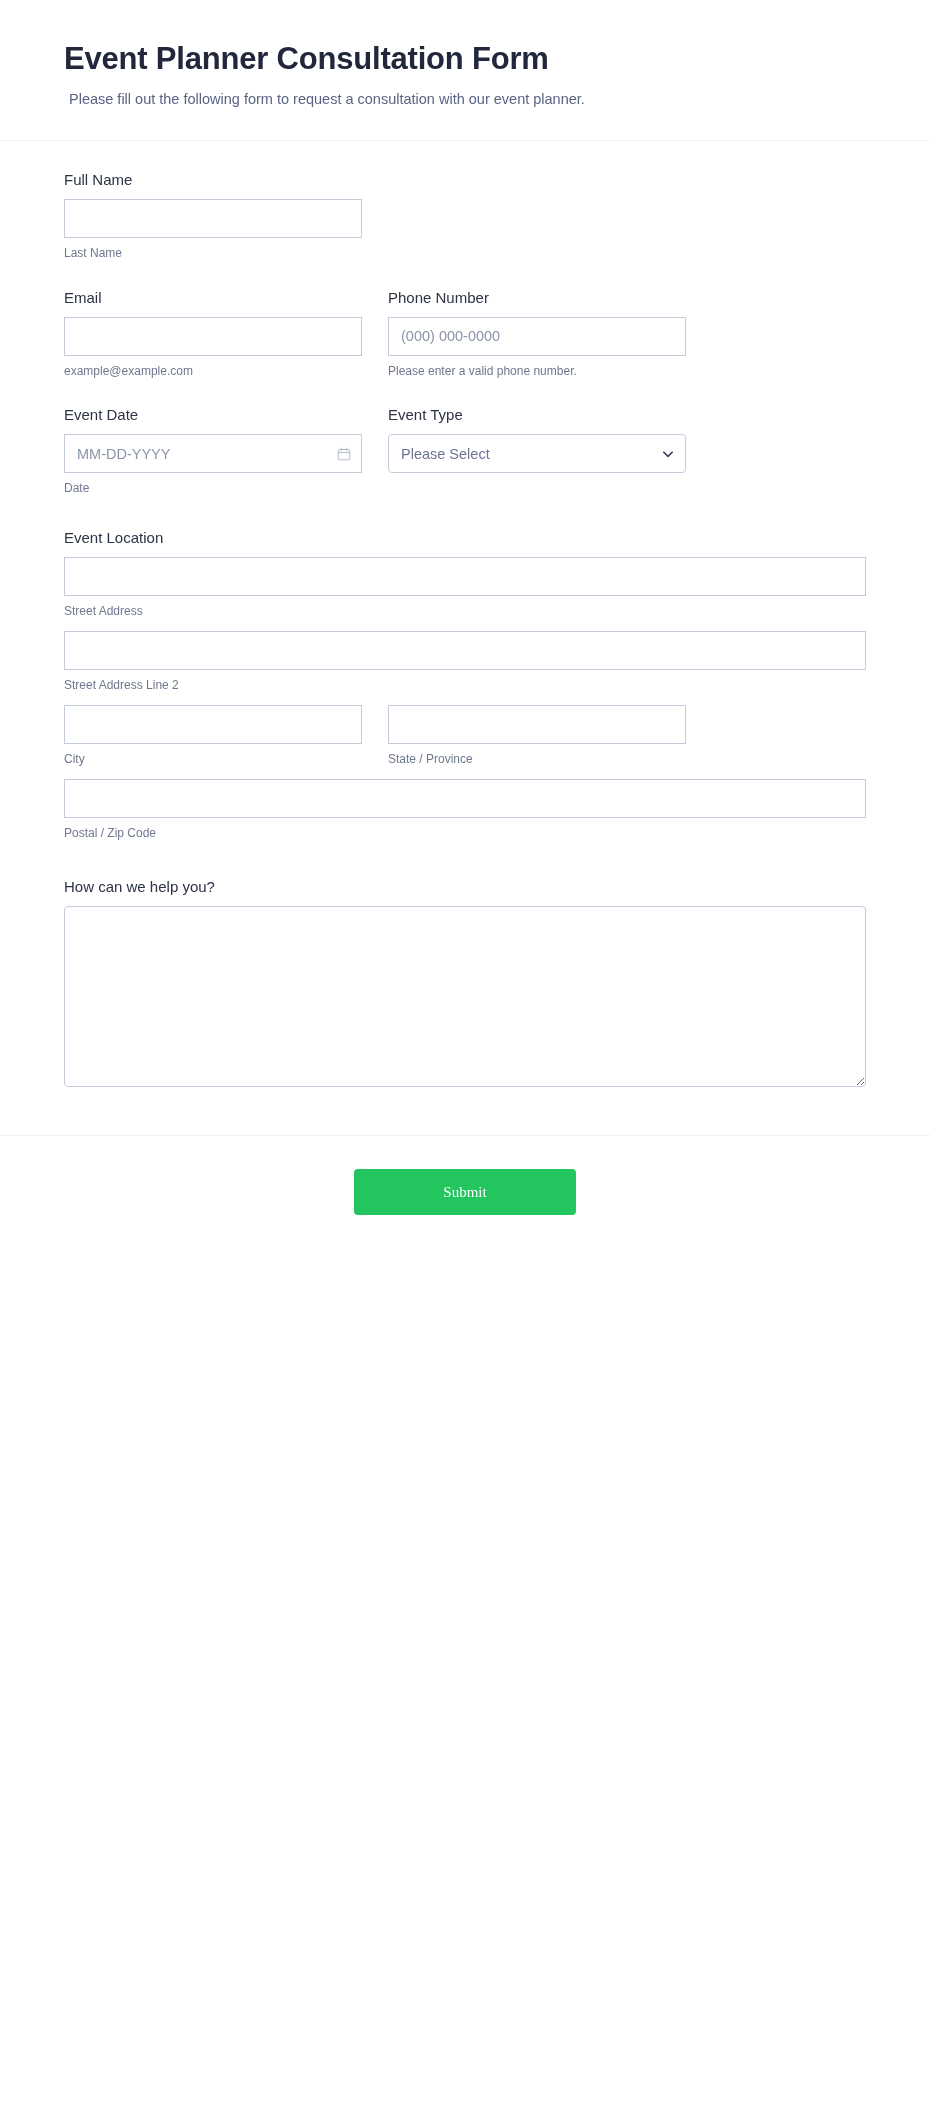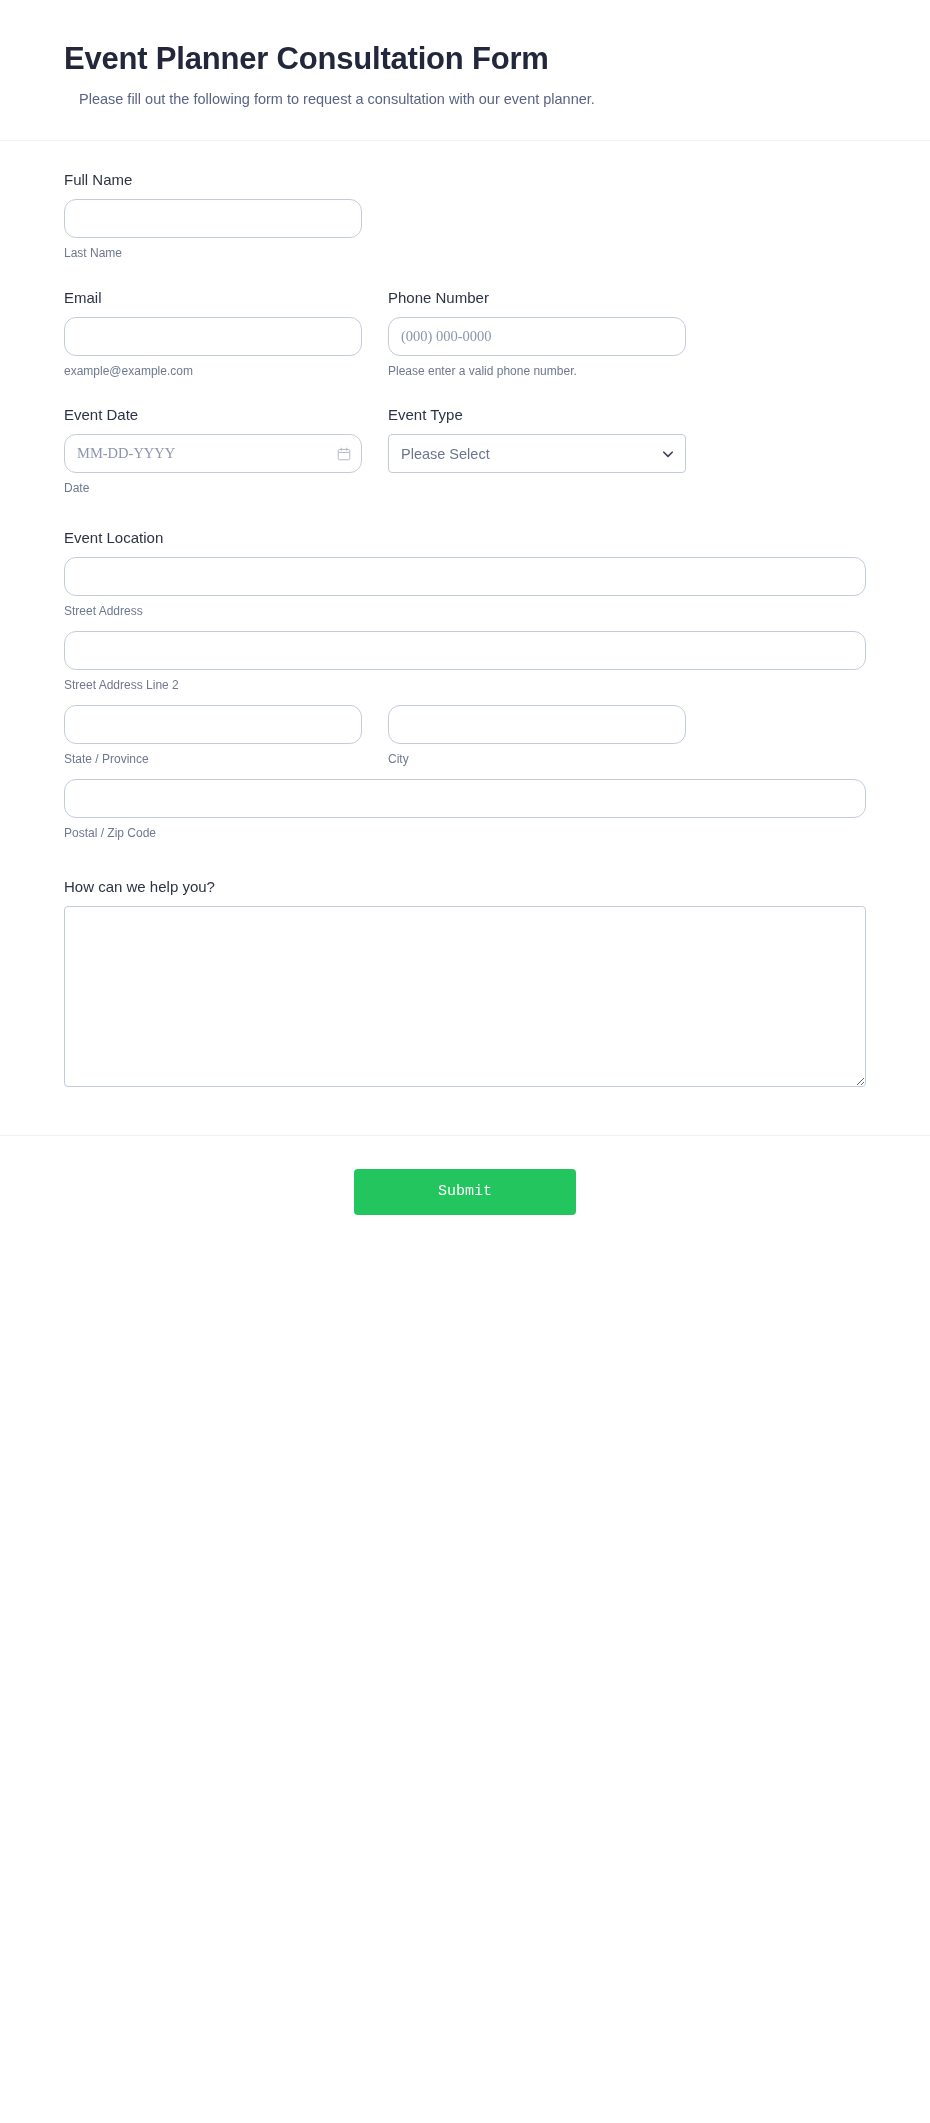--- a/index.html
+++ b/index.html
@@ -37,7 +37,7 @@
     letter-spacing: -0.2px;
   }
   .form-subtitle {
-    margin: 10px 0 0 15px;
+    margin: 10px 0 0 5px;
     font-size: 14.5px;
     line-height: 1.45;
     font-weight: normal;

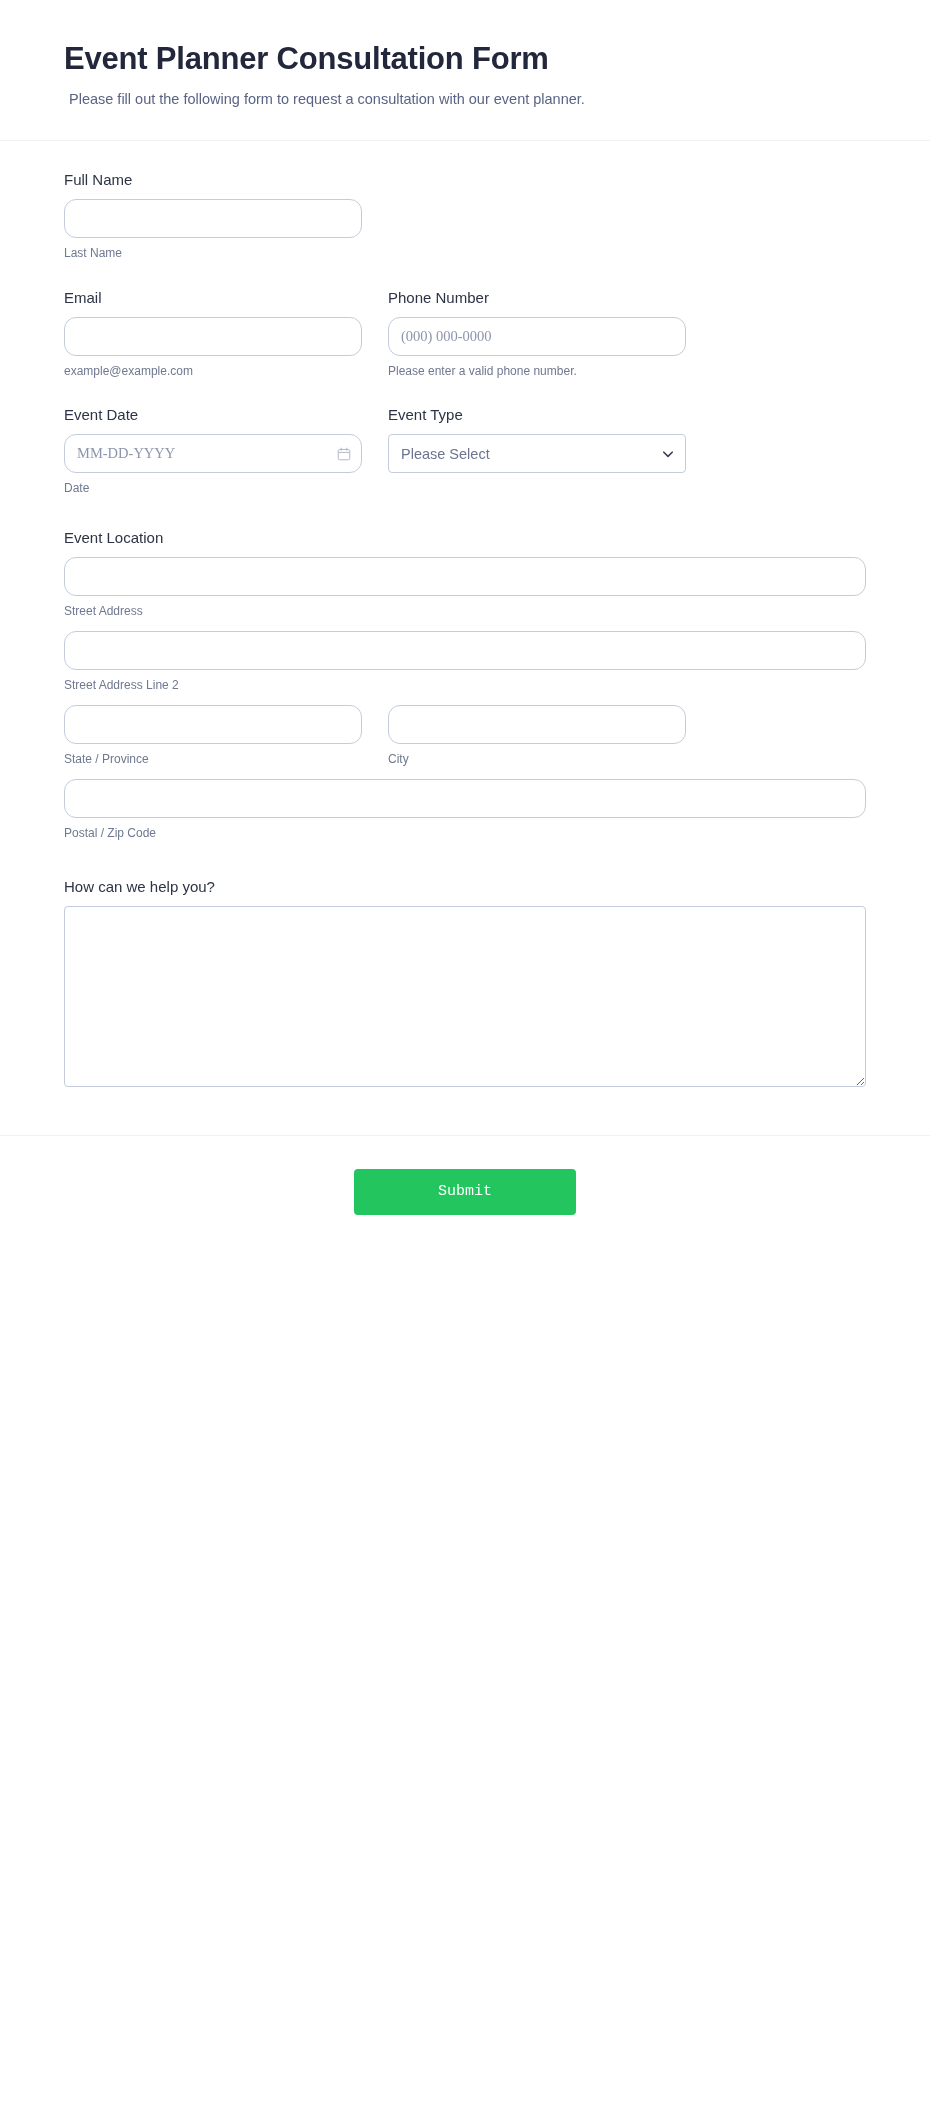--- a/index.html
+++ b/index.html
@@ -77,12 +77,12 @@
     width: 100%;
     height: 39px;
     padding: 8px 12px;
-    font-family: Liberation Serif, serif;
+    font-family: Liberation Sans, sans-serif;
     font-size: 14.5px;
     color: #2c3345;
     background: #ffffff;
     border: 1px solid #c4cbdb;
-    border-radius: 12px;
+    border-radius: 0;
     outline: none;
   }
   .txt-input::placeholder { color: #8d95ad; opacity: 1; }

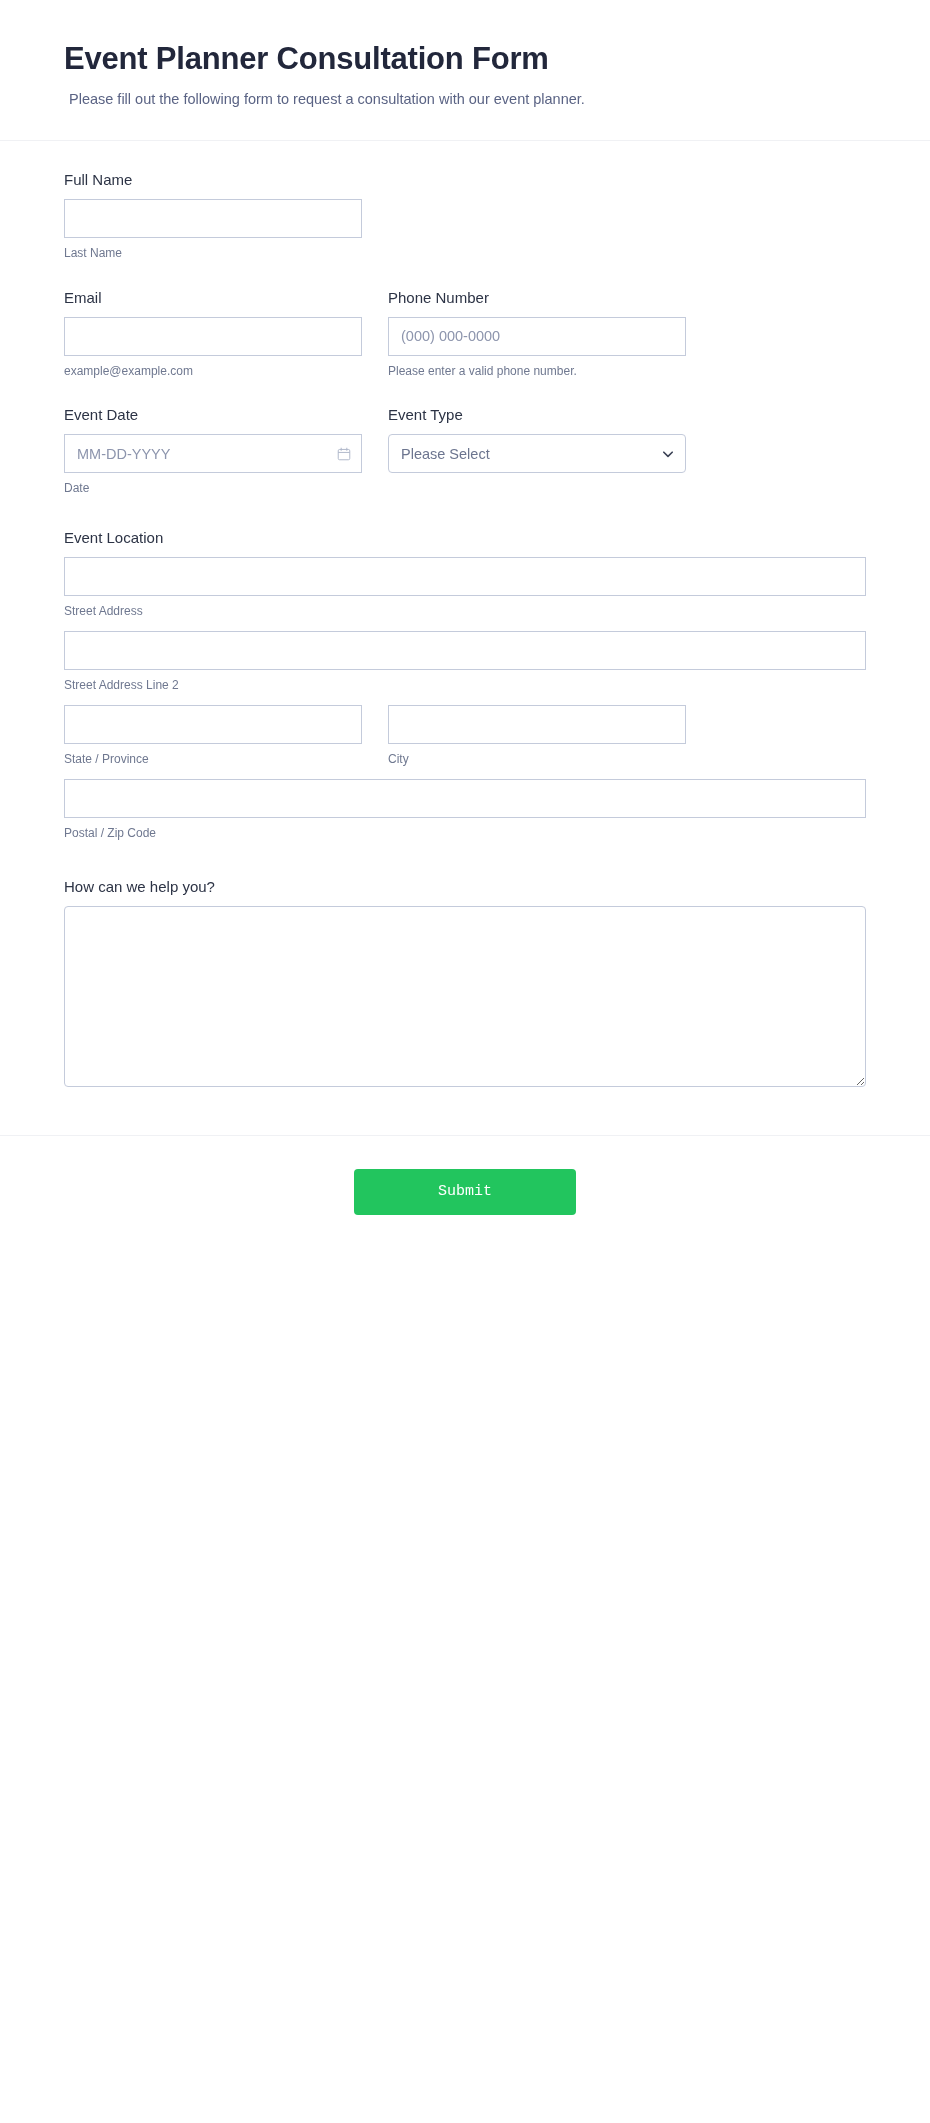--- a/index.html
+++ b/index.html
@@ -273,11 +273,11 @@
       <div class="row-2">
         <div class="col">
           <input class="txt-input" type="text" placeholder="" style="">
+          <span class="sublabel">City</span>
+        </div>
+        <div class="col">
+          <input class="txt-input" type="text" placeholder="" style="">
           <span class="sublabel">State / Province</span>
-        </div>
-        <div class="col">
-          <input class="txt-input" type="text" placeholder="" style="">
-          <span class="sublabel">City</span>
         </div>
       </div>
 

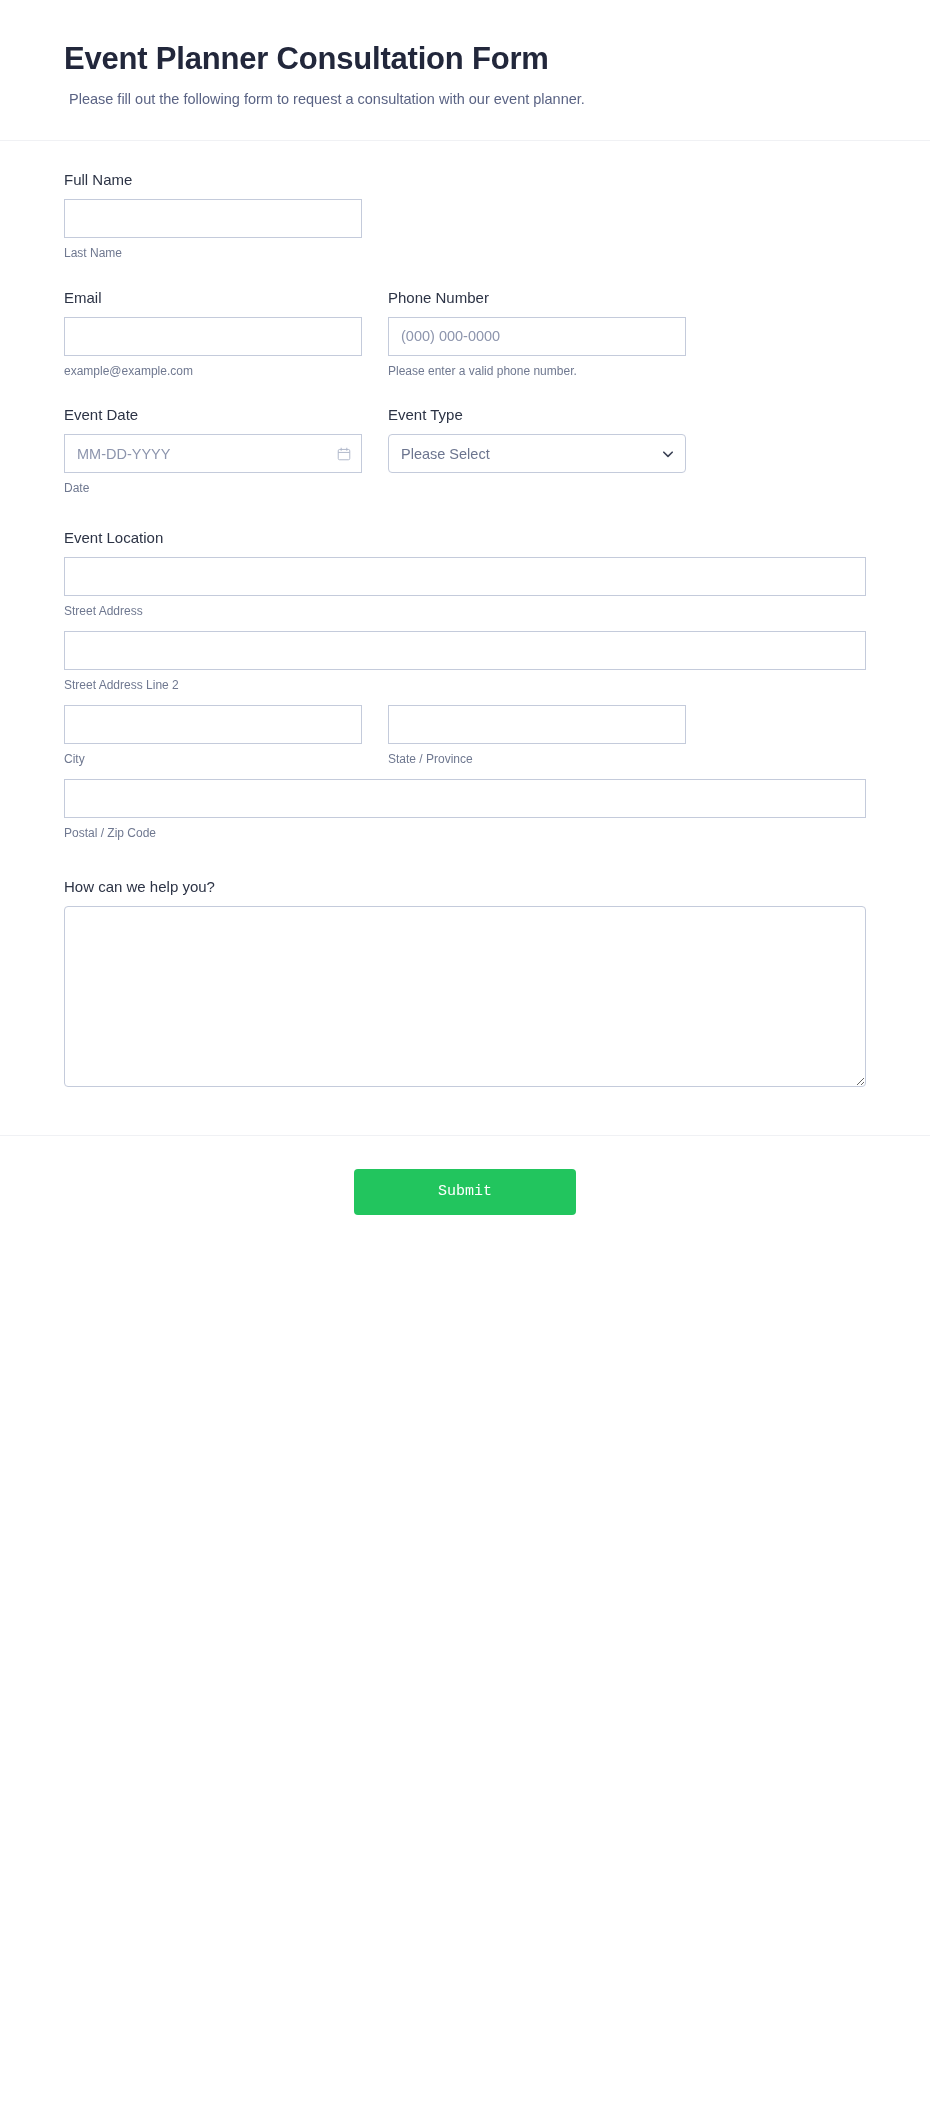--- a/index.html
+++ b/index.html
@@ -170,7 +170,7 @@
     display: inline-block;
     min-width: 222px;
     padding: 13px 26px;
-    font-family: Liberation Mono, monospace;
+    font-family: Liberation Serif, serif;
     font-size: 15px;
     font-weight: normal;
     color: #ffffff;

